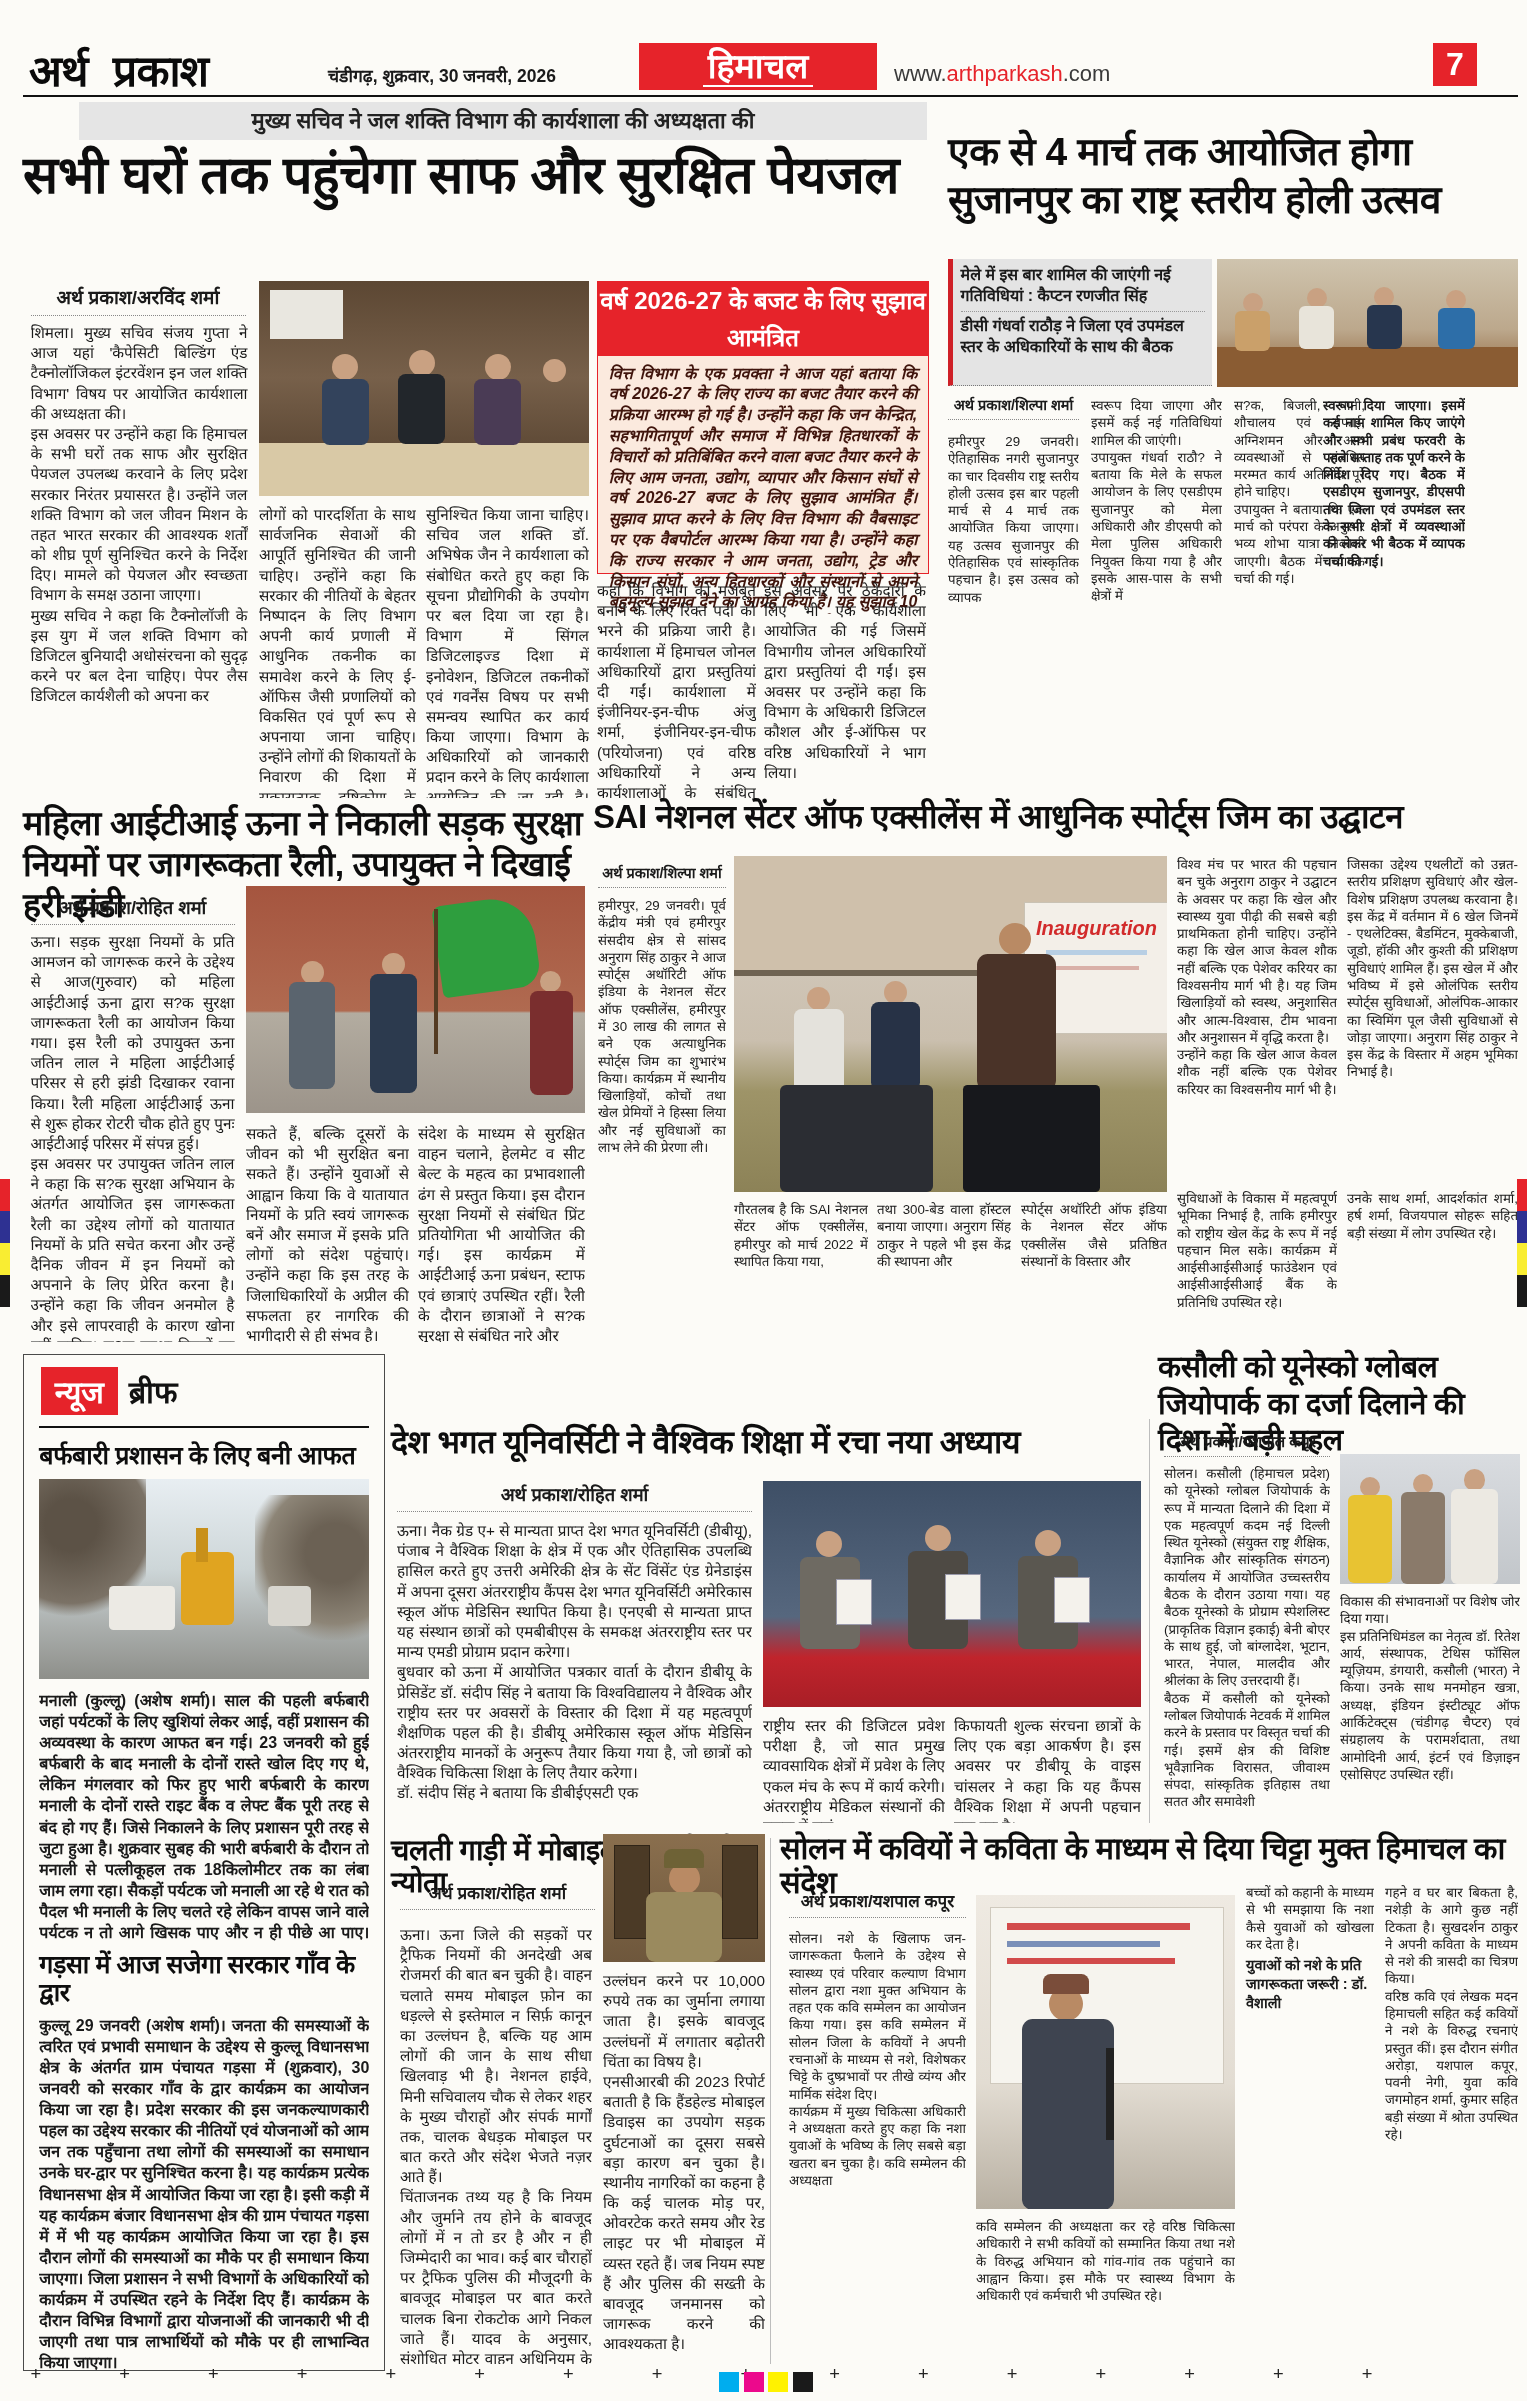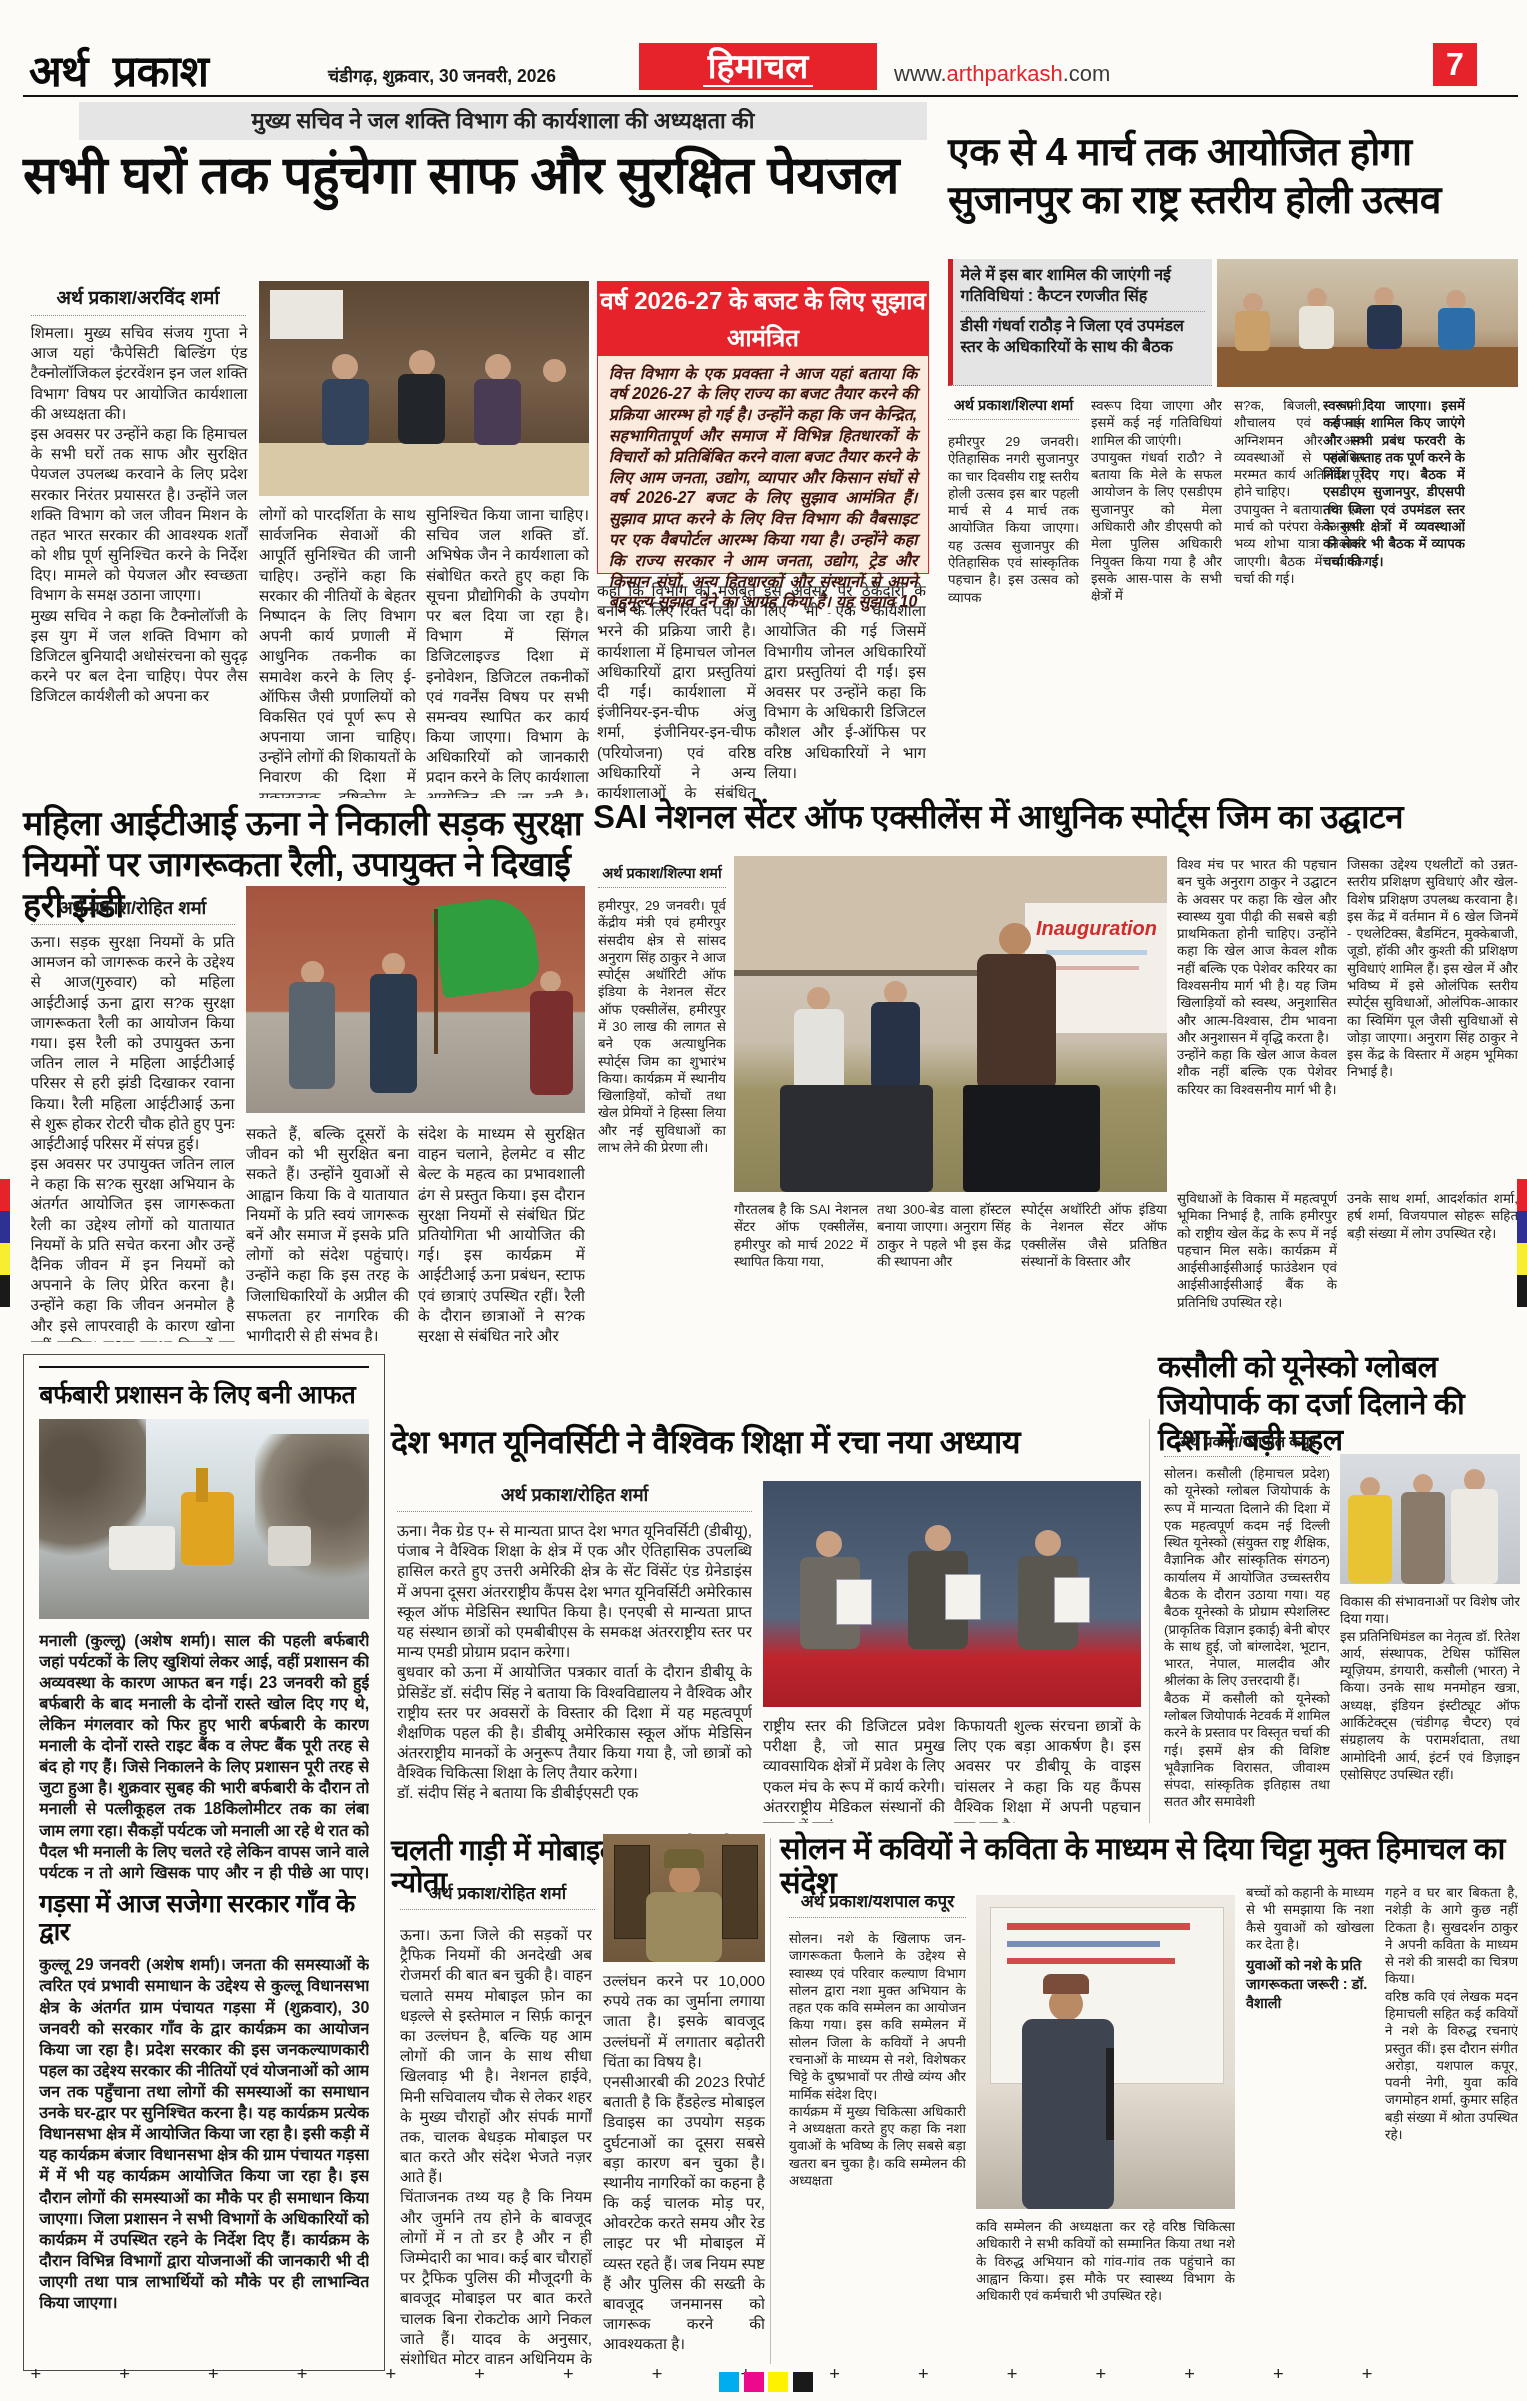--- a/index.html
+++ b/index.html
@@ -158,6 +158,10 @@
   <div class="col f17" style="left:1347px;top:1190px;width:171px;height:153px;">उनके साथ शर्मा, आदर्शकांत शर्मा, हर्ष शर्मा, विजयपाल सोहरू सहित बड़ी संख्या में लोग उपस्थित रहे।</div>
 
   <div class="abs" id="brief-box" style="left:23px;top:1354px;width:360px;height:1015px;">
+    <div style="margin:12.2px 0 0 17px;">
+      <span id="brief-tag-red" class="red">न्यूज</span>
+      <span id="brief-tag-black">ब्रीफ</span>
+    </div>
     <div style="margin:10.7px 15.3px 0 15.3px;height:2.3px;background:#111;"></div>
     <div class="hl" style="margin:12.2px 15.3px 0 15.3px;font-size:25px;">बर्फबारी प्रशासन के लिए बनी आफत</div>
 

